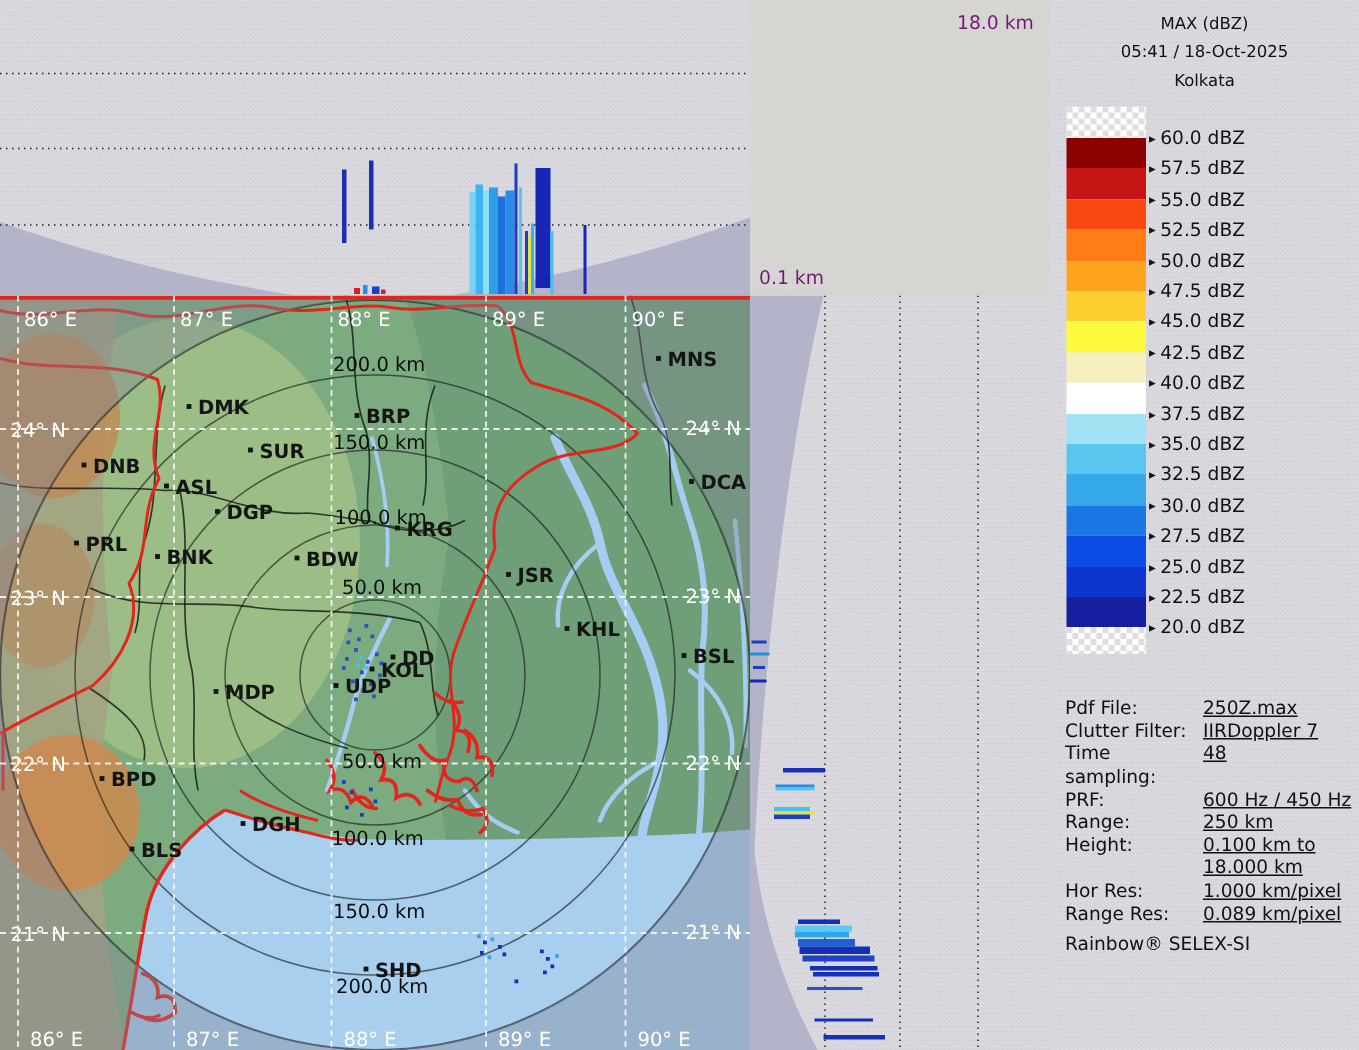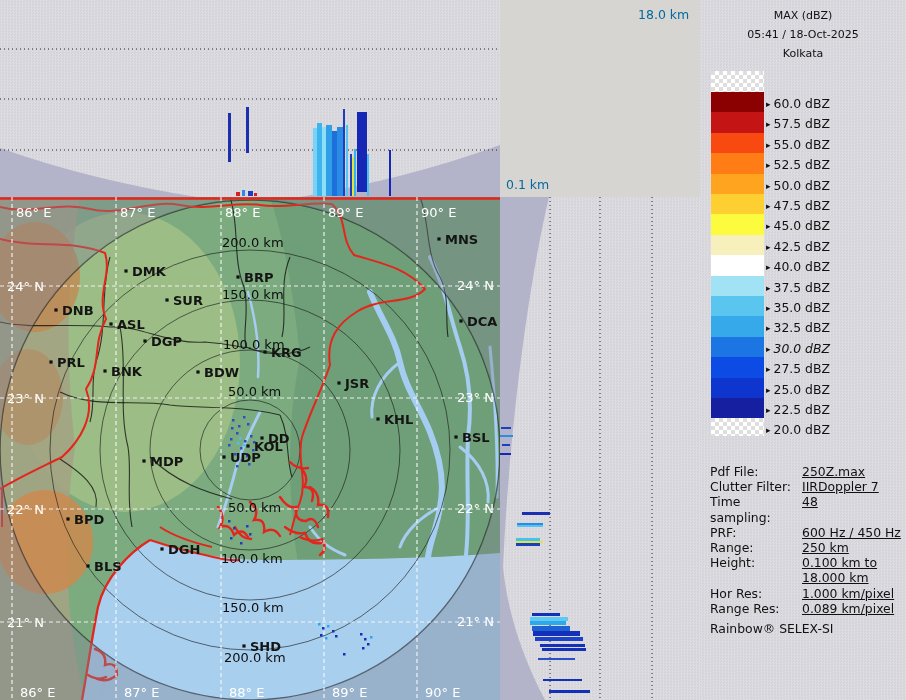--- a/index.html
+++ b/index.html
@@ -14,7 +14,7 @@
   #legend-panel{position:absolute;left:700px;top:0;width:206px;height:700px;}
   svg{display:block}
   
-  .axis-label{position:absolute;font-size:12.5px;color:#0369a1;white-space:nowrap;}
+  .axis-label{position:absolute;font-size:12.5px;color:#701a75;white-space:nowrap;}
   #lbl-top-height{left:638px;top:7px;}
   #lbl-bottom-height{left:506px;top:177px;}
   

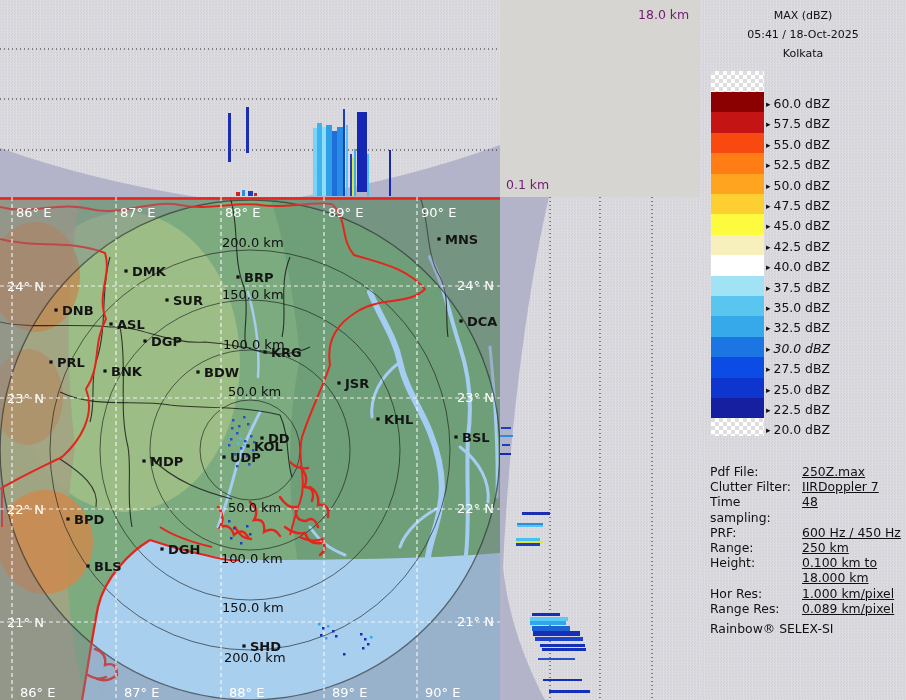--- a/index.html
+++ b/index.html
@@ -22,7 +22,7 @@
   #legend-scale{position:absolute;left:0;top:0;width:100%;height:450px;}
   .swatch{position:absolute;left:11px;width:53px;}
   .checker{background:repeating-conic-gradient(#ffffff 0% 25%, #dedede 0% 50%) 0 0/8px 8px;}
-  .scale-label{position:absolute;left:66px;font-size:12.4px;white-space:nowrap;color:#111;margin-top:12px;}
+  .scale-label{position:absolute;left:66px;font-size:12.4px;white-space:nowrap;color:#111;}
   .scale-label .arrow{font-size:9px;margin-right:3px;position:relative;top:-1px;}
   
   #info-block{position:absolute;left:10px;top:464px;width:192px;font-size:12.4px;line-height:15.2px;}

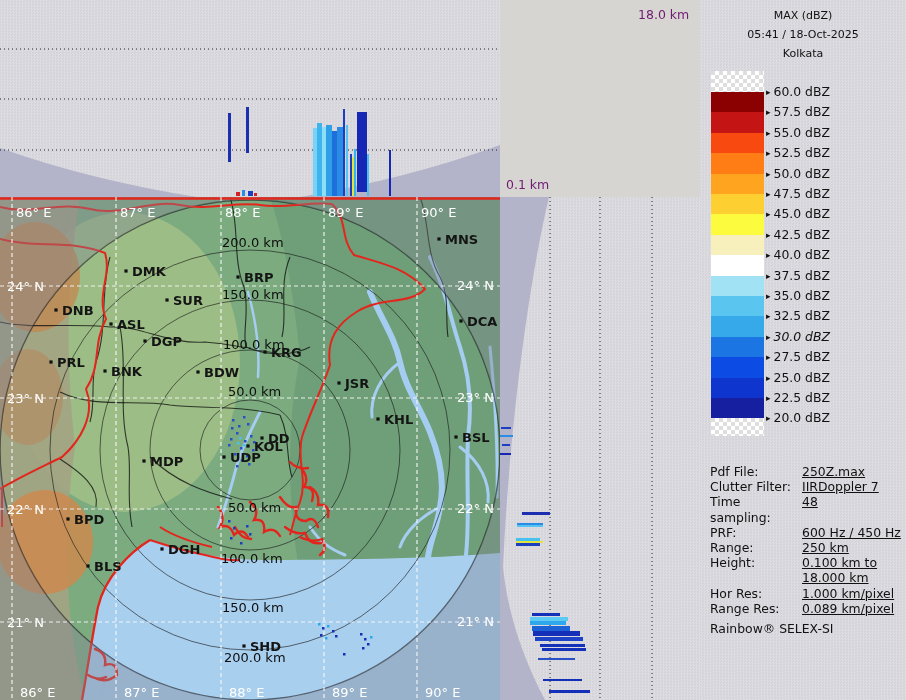--- a/index.html
+++ b/index.html
@@ -350,7 +350,7 @@
         <div class="swatch" style="background: rgb(90, 197, 239); top: 296px; height: 20.4px;"></div>
         <div class="scale-label" style="top: 308.4px;"><span class="arrow">▸</span>32.5 dBZ</div>
         <div class="swatch" style="background: rgb(53, 169, 233); top: 316.4px; height: 20.4px;"></div>
-        <div class="scale-label" style="top: 328.8px; font-style: italic;"><span class="arrow">▸</span>30.0 dBZ</div>
+        <div class="scale-label" style="top: 328.8px;"><span class="arrow">▸</span>30.0 dBZ</div>
         <div class="swatch" style="background: rgb(27, 117, 226); top: 336.8px; height: 20.4px;"></div>
         <div class="scale-label" style="top: 349.2px;"><span class="arrow">▸</span>27.5 dBZ</div>
         <div class="swatch" style="background: rgb(12, 75, 228); top: 357.2px; height: 20.4px;"></div>

